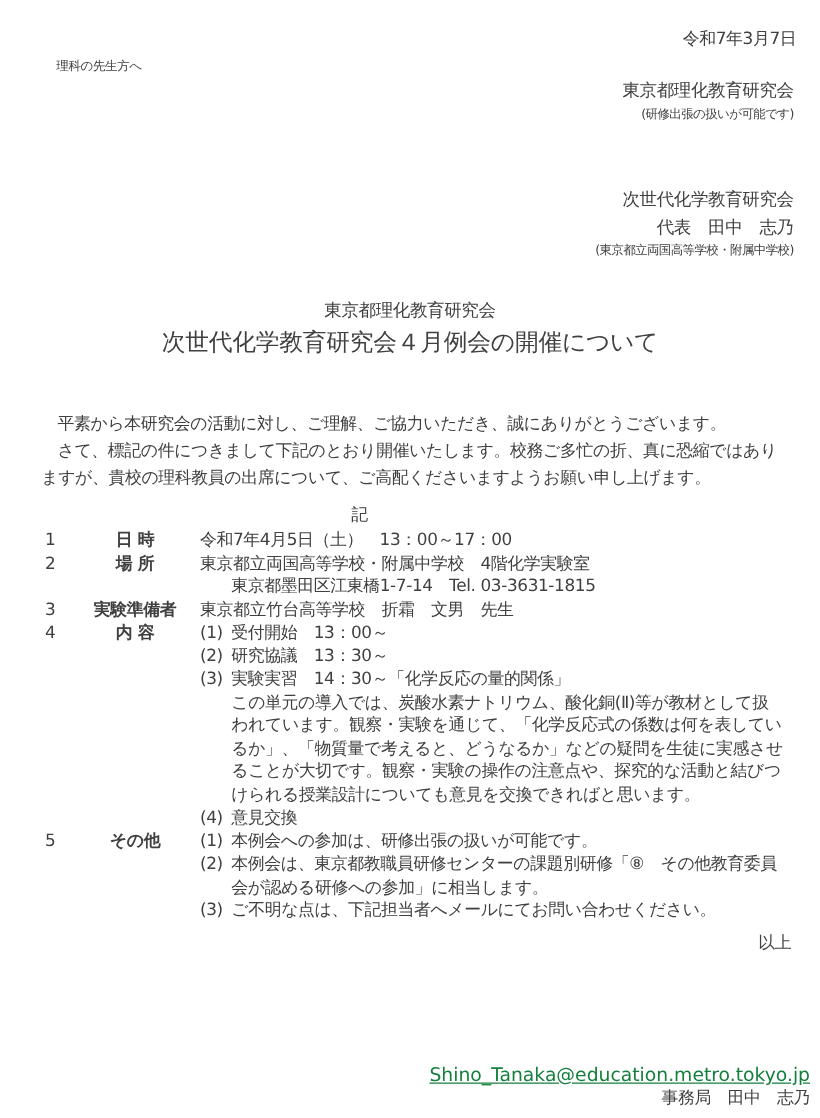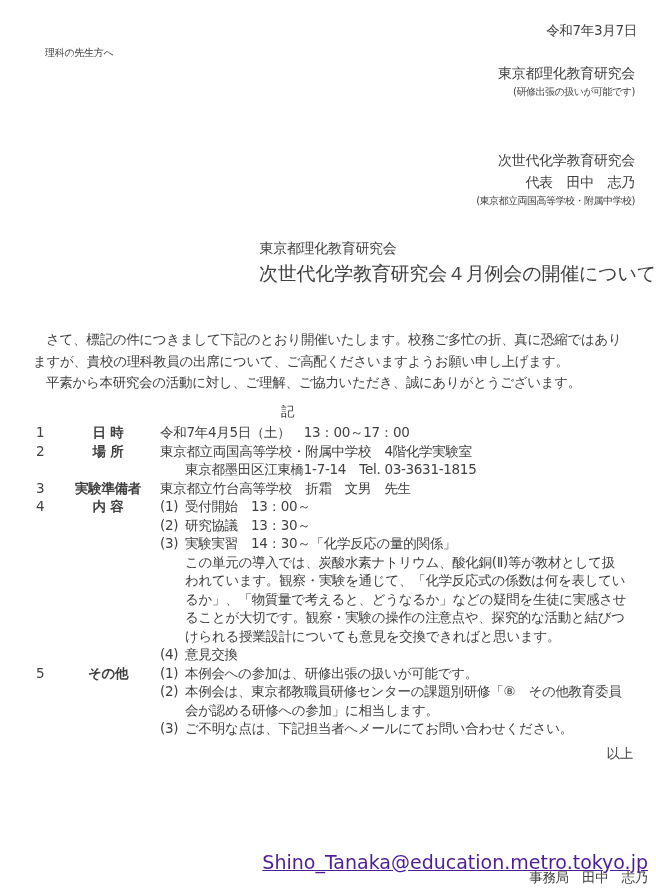--- a/index.html
+++ b/index.html
@@ -26,7 +26,7 @@
   .sender2 { top: 149px; }
 
   .heading-org { top: 240px; left: 0; width: 656px; text-align: center; font-size: 14px; }
-  .heading-title { top: 261px; left: 0; width: 656px; text-align: right; font-size: 19px; letter-spacing: -0.2px; }
+  .heading-title { top: 261px; left: 0; width: 656px; text-align: center; font-size: 19px; letter-spacing: -0.2px; }
 
   .body-paras { top: 329px; left: 33px; width: 594px; line-height: 21.5px; }
   .para { margin: 0; text-indent: 13px; }

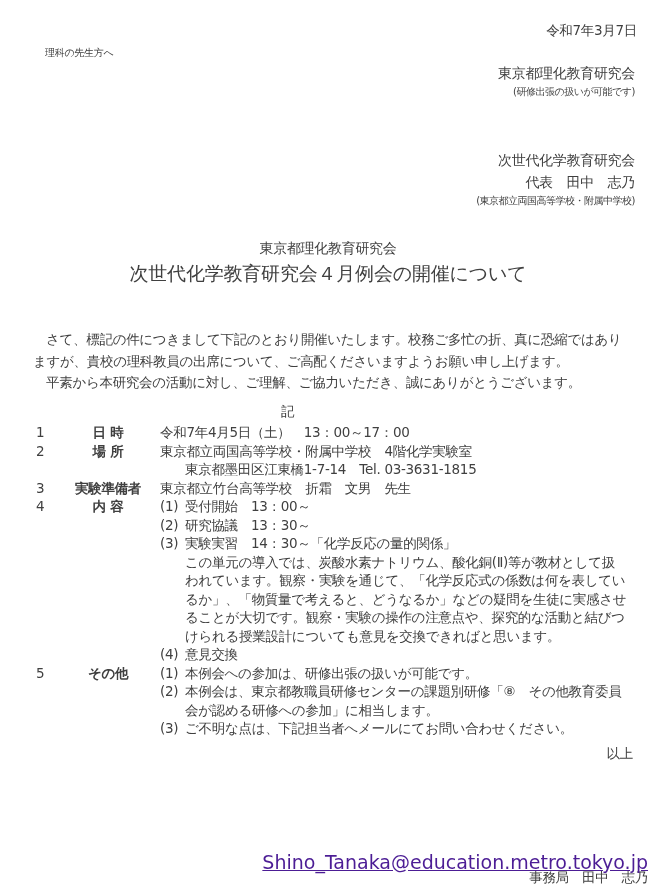--- a/index.html
+++ b/index.html
@@ -79,8 +79,8 @@
   <div class="abs heading-title">次世代化学教育研究会４月例会の開催について</div>
 
   <div class="abs body-paras">
+    <p class="para">平素から本研究会の活動に対し、ご理解、ご協力いただき、誠にありがとうございます。</p>
     <p class="para">さて、標記の件につきまして下記のとおり開催いたします。校務ご多忙の折、真に恐縮ではありますが、貴校の理科教員の出席について、ご高配くださいますようお願い申し上げます。</p>
-    <p class="para">平素から本研究会の活動に対し、ご理解、ご協力いただき、誠にありがとうございます。</p>
   </div>
 
   <div class="abs record-marker">記</div>

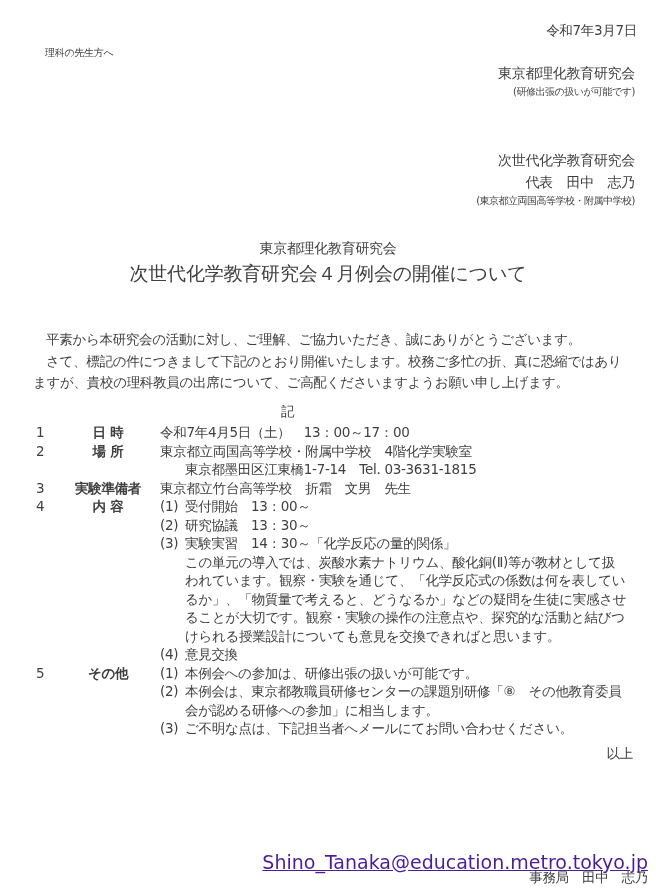--- a/index.html
+++ b/index.html
@@ -48,10 +48,10 @@
   .footer-contact { top: 833px; right: 8px; margin-top: 36px; }
   .footer-email {
     top: 851px; right: 8px;
-    color: #4c1d95;
+    color: #15803d;
     text-decoration: underline;
     letter-spacing: 0;
-    font-size: 19px;
+    font-size: 15px;
     cursor: pointer;
   }
 </style>

